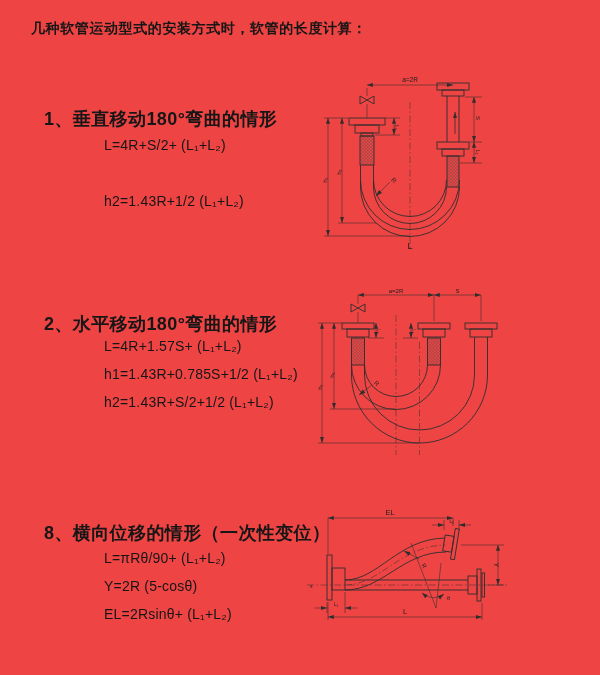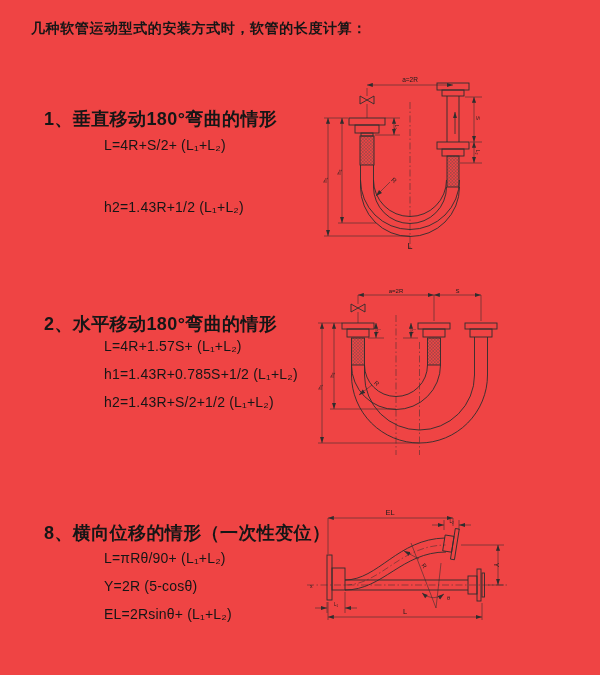--- a/index.html
+++ b/index.html
@@ -23,7 +23,7 @@
 
   <div class="hd" style="top:107px">1、垂直移动180°弯曲的情形</div>
   <div class="fm" style="top:137px">L=4R+S/2+ (L₁+L₂)</div>
-  <div class="fm" style="top:199px">h2=1.43R+1/2 (L₁+L₂)</div>
+  <div class="fm" style="top:193px">h2=1.43R+1/2 (L₁+L₂)</div>
 
   <div class="hd" style="top:312px">2、水平移动180°弯曲的情形</div>
   <div class="fm" style="top:338px">L=4R+1.57S+ (L₁+L₂)</div>

